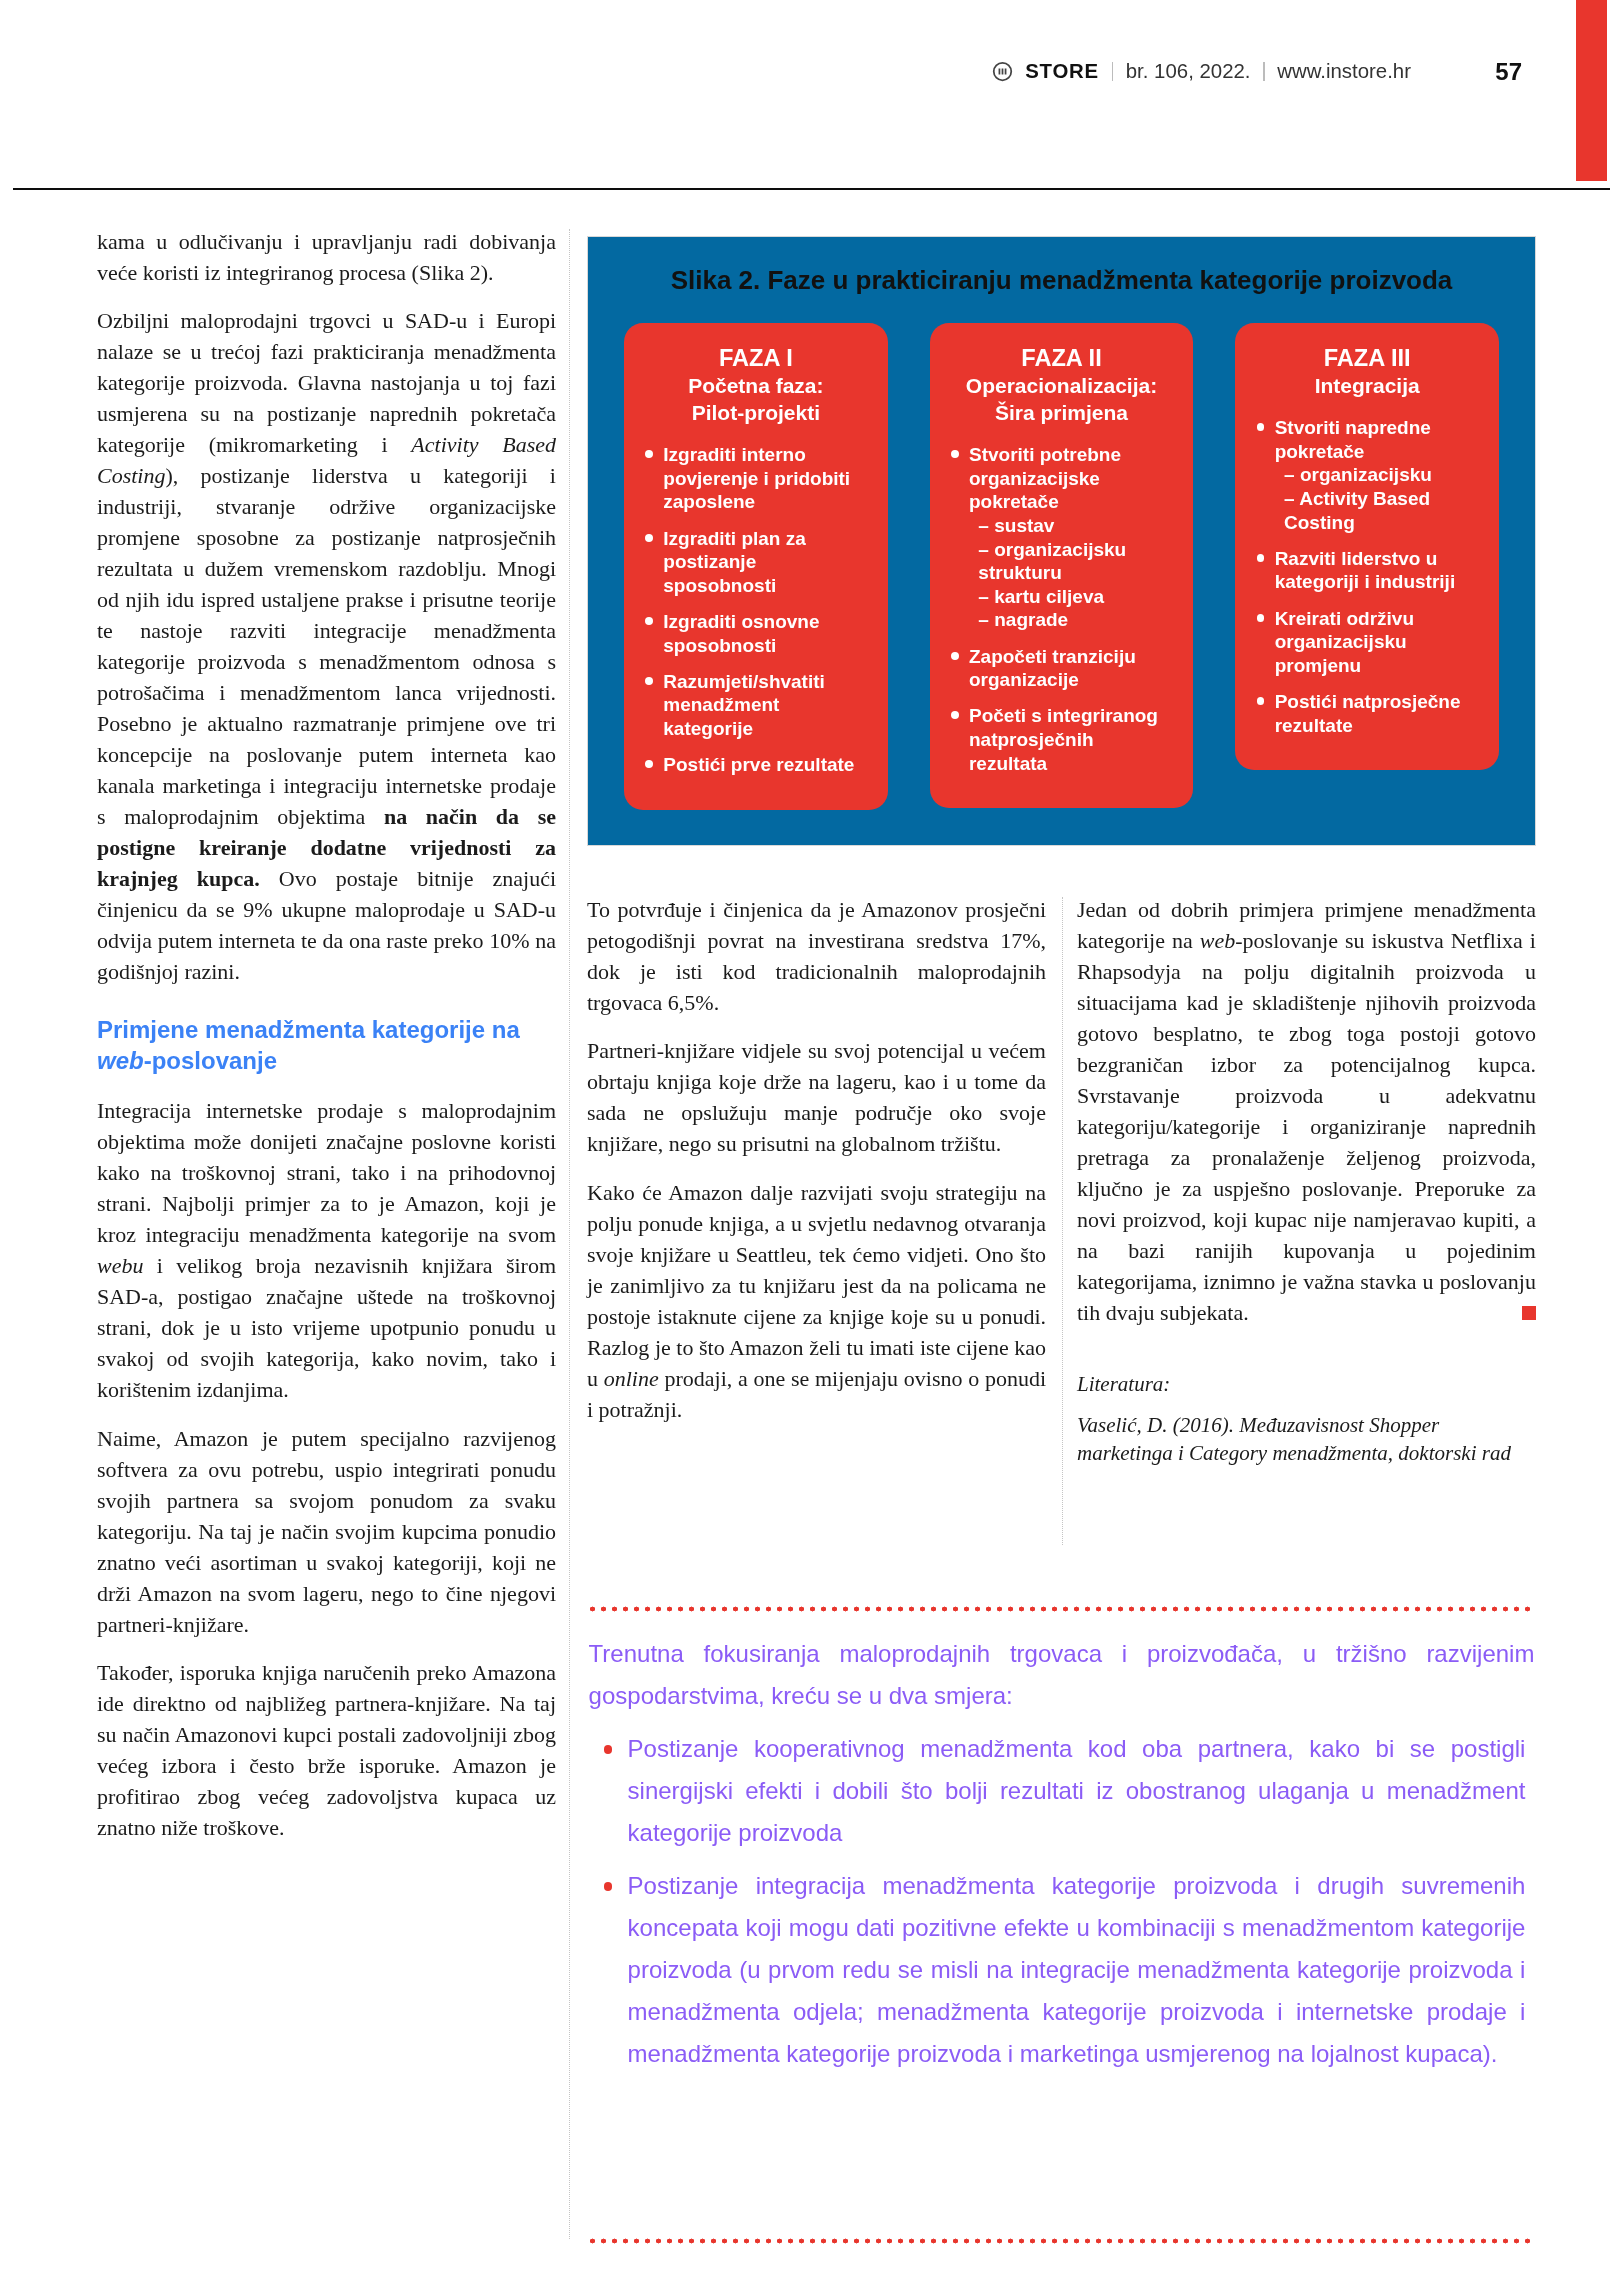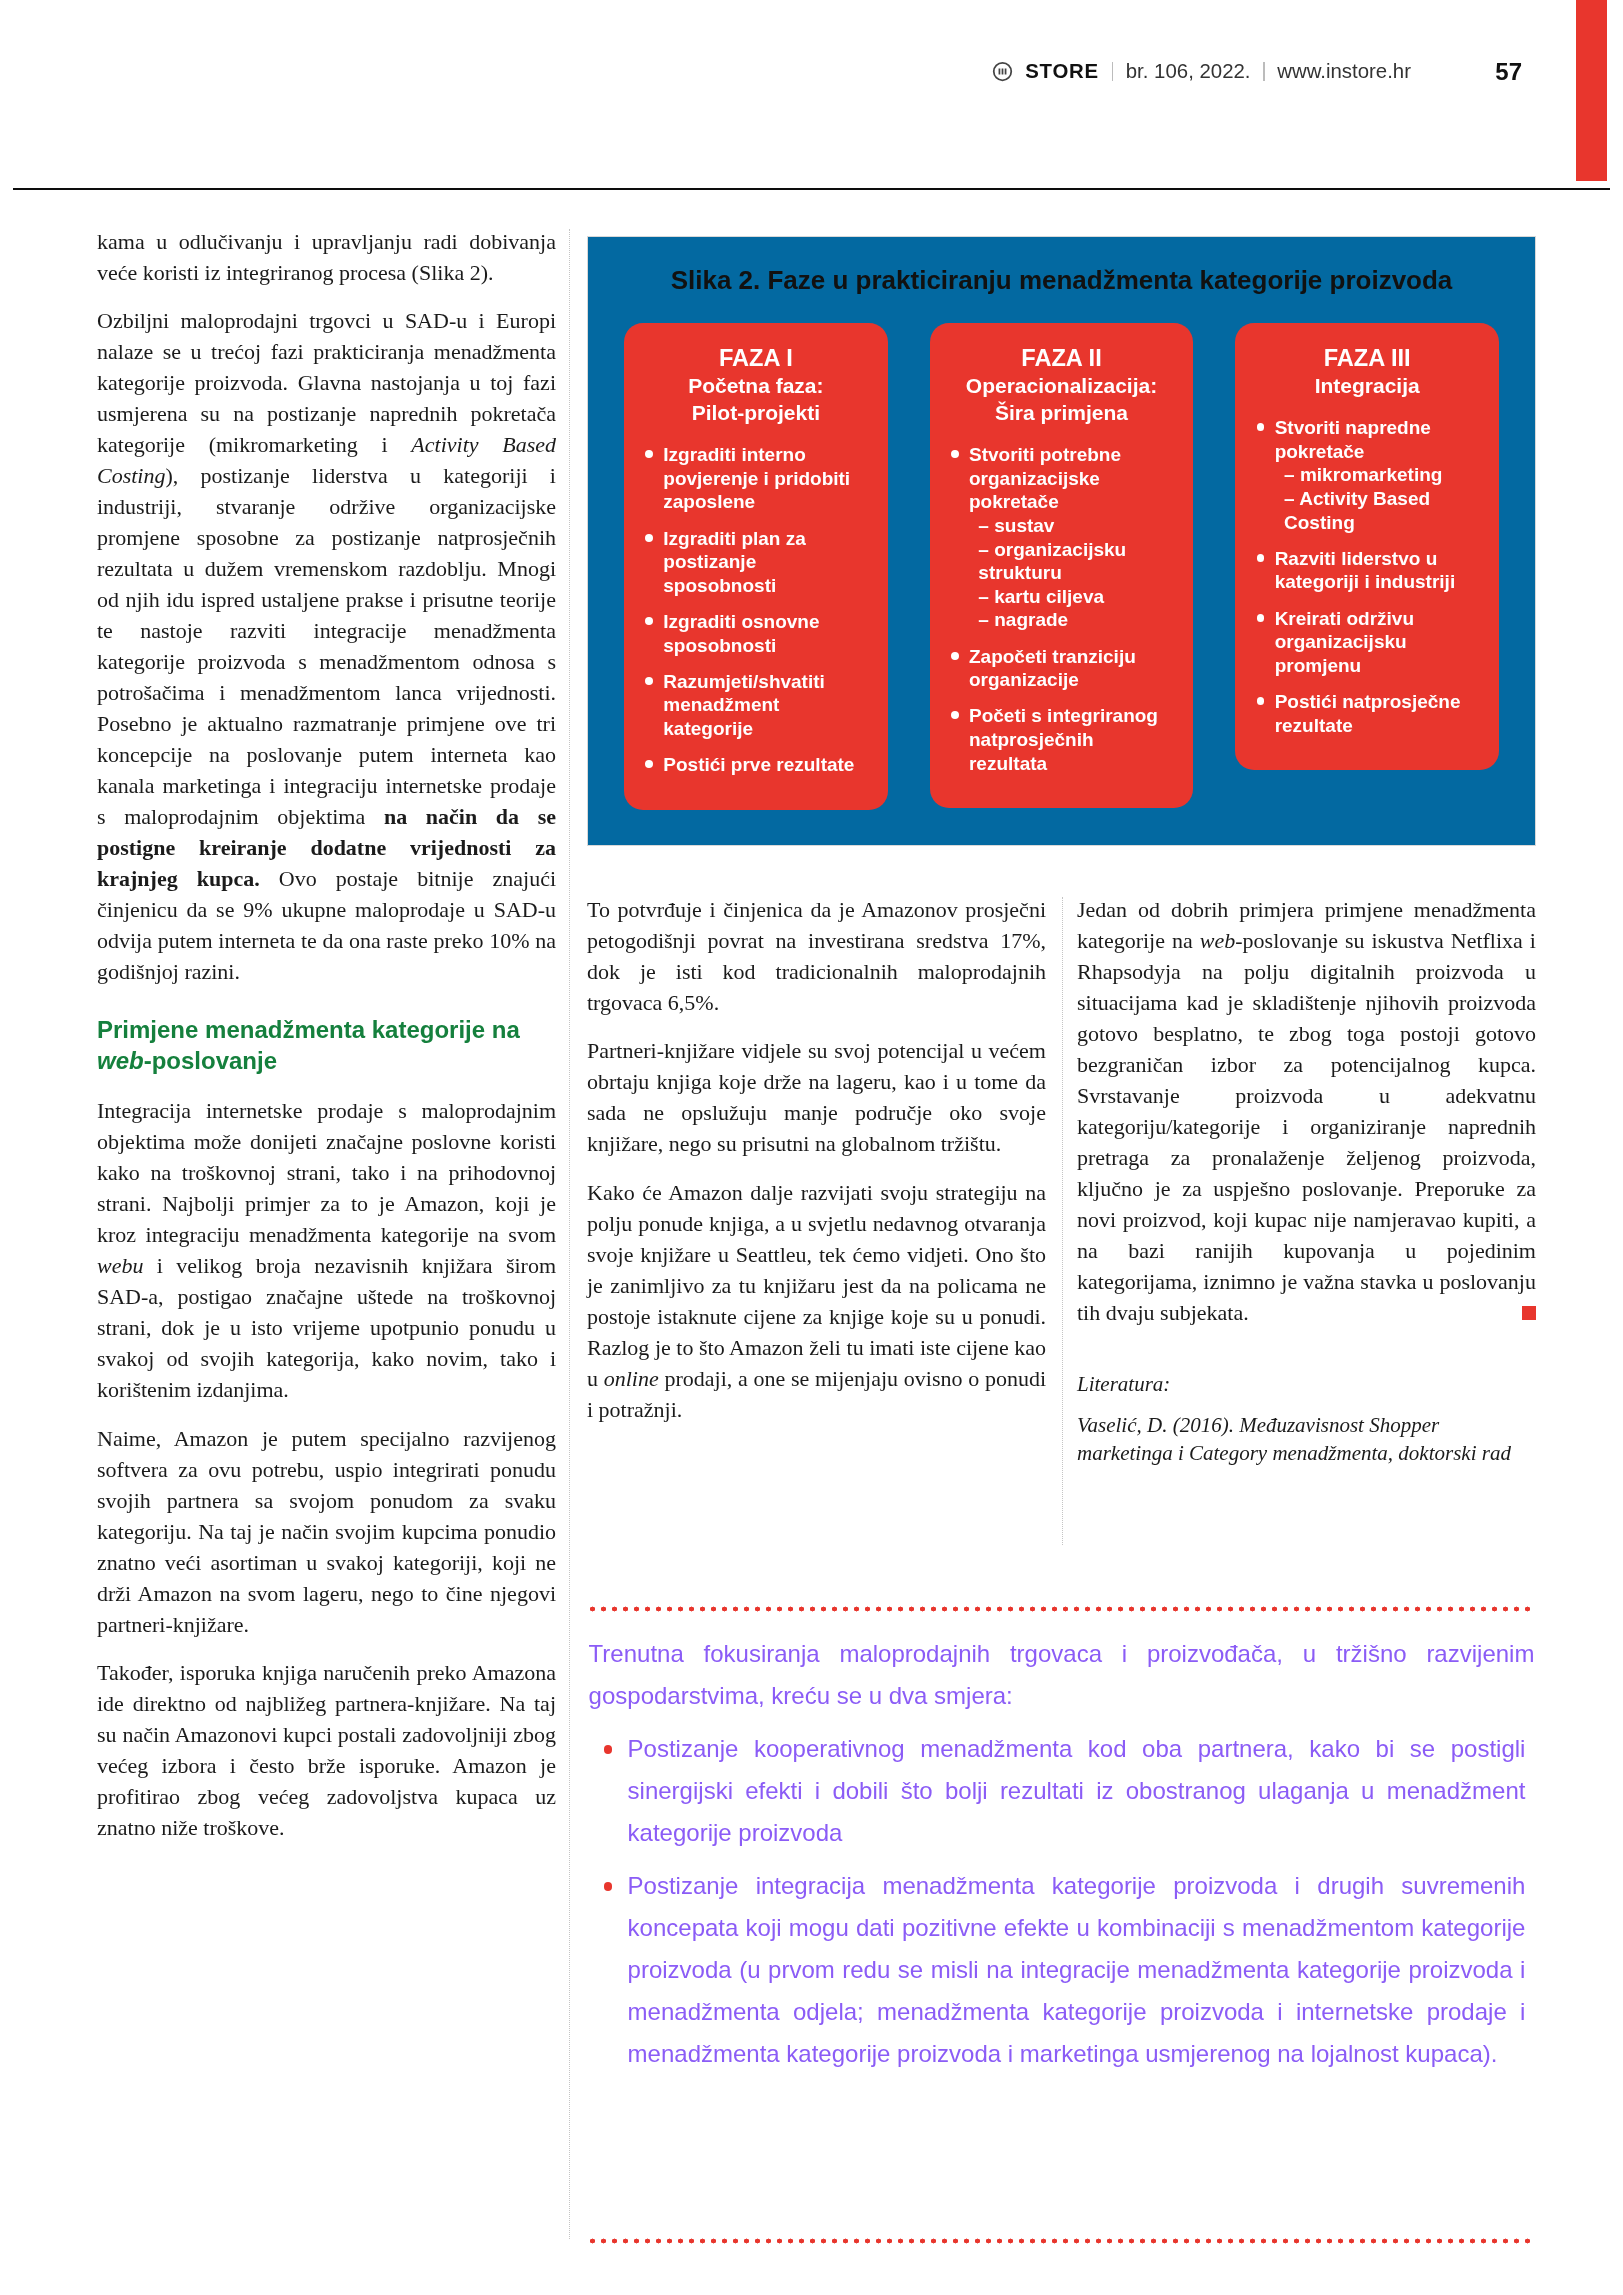--- a/index.html
+++ b/index.html
@@ -146,7 +146,7 @@
         <ul>
           <li>
             <span>Stvoriti napredne pokretače</span>
-            <div class="subitem">mikromarketing</div>
+            <div class="subitem">organizacijsku</div>
             <div class="subitem">Activity Based Costing</div>
           </li>
           <li>Razviti liderstvo u kategoriji i industriji</li>

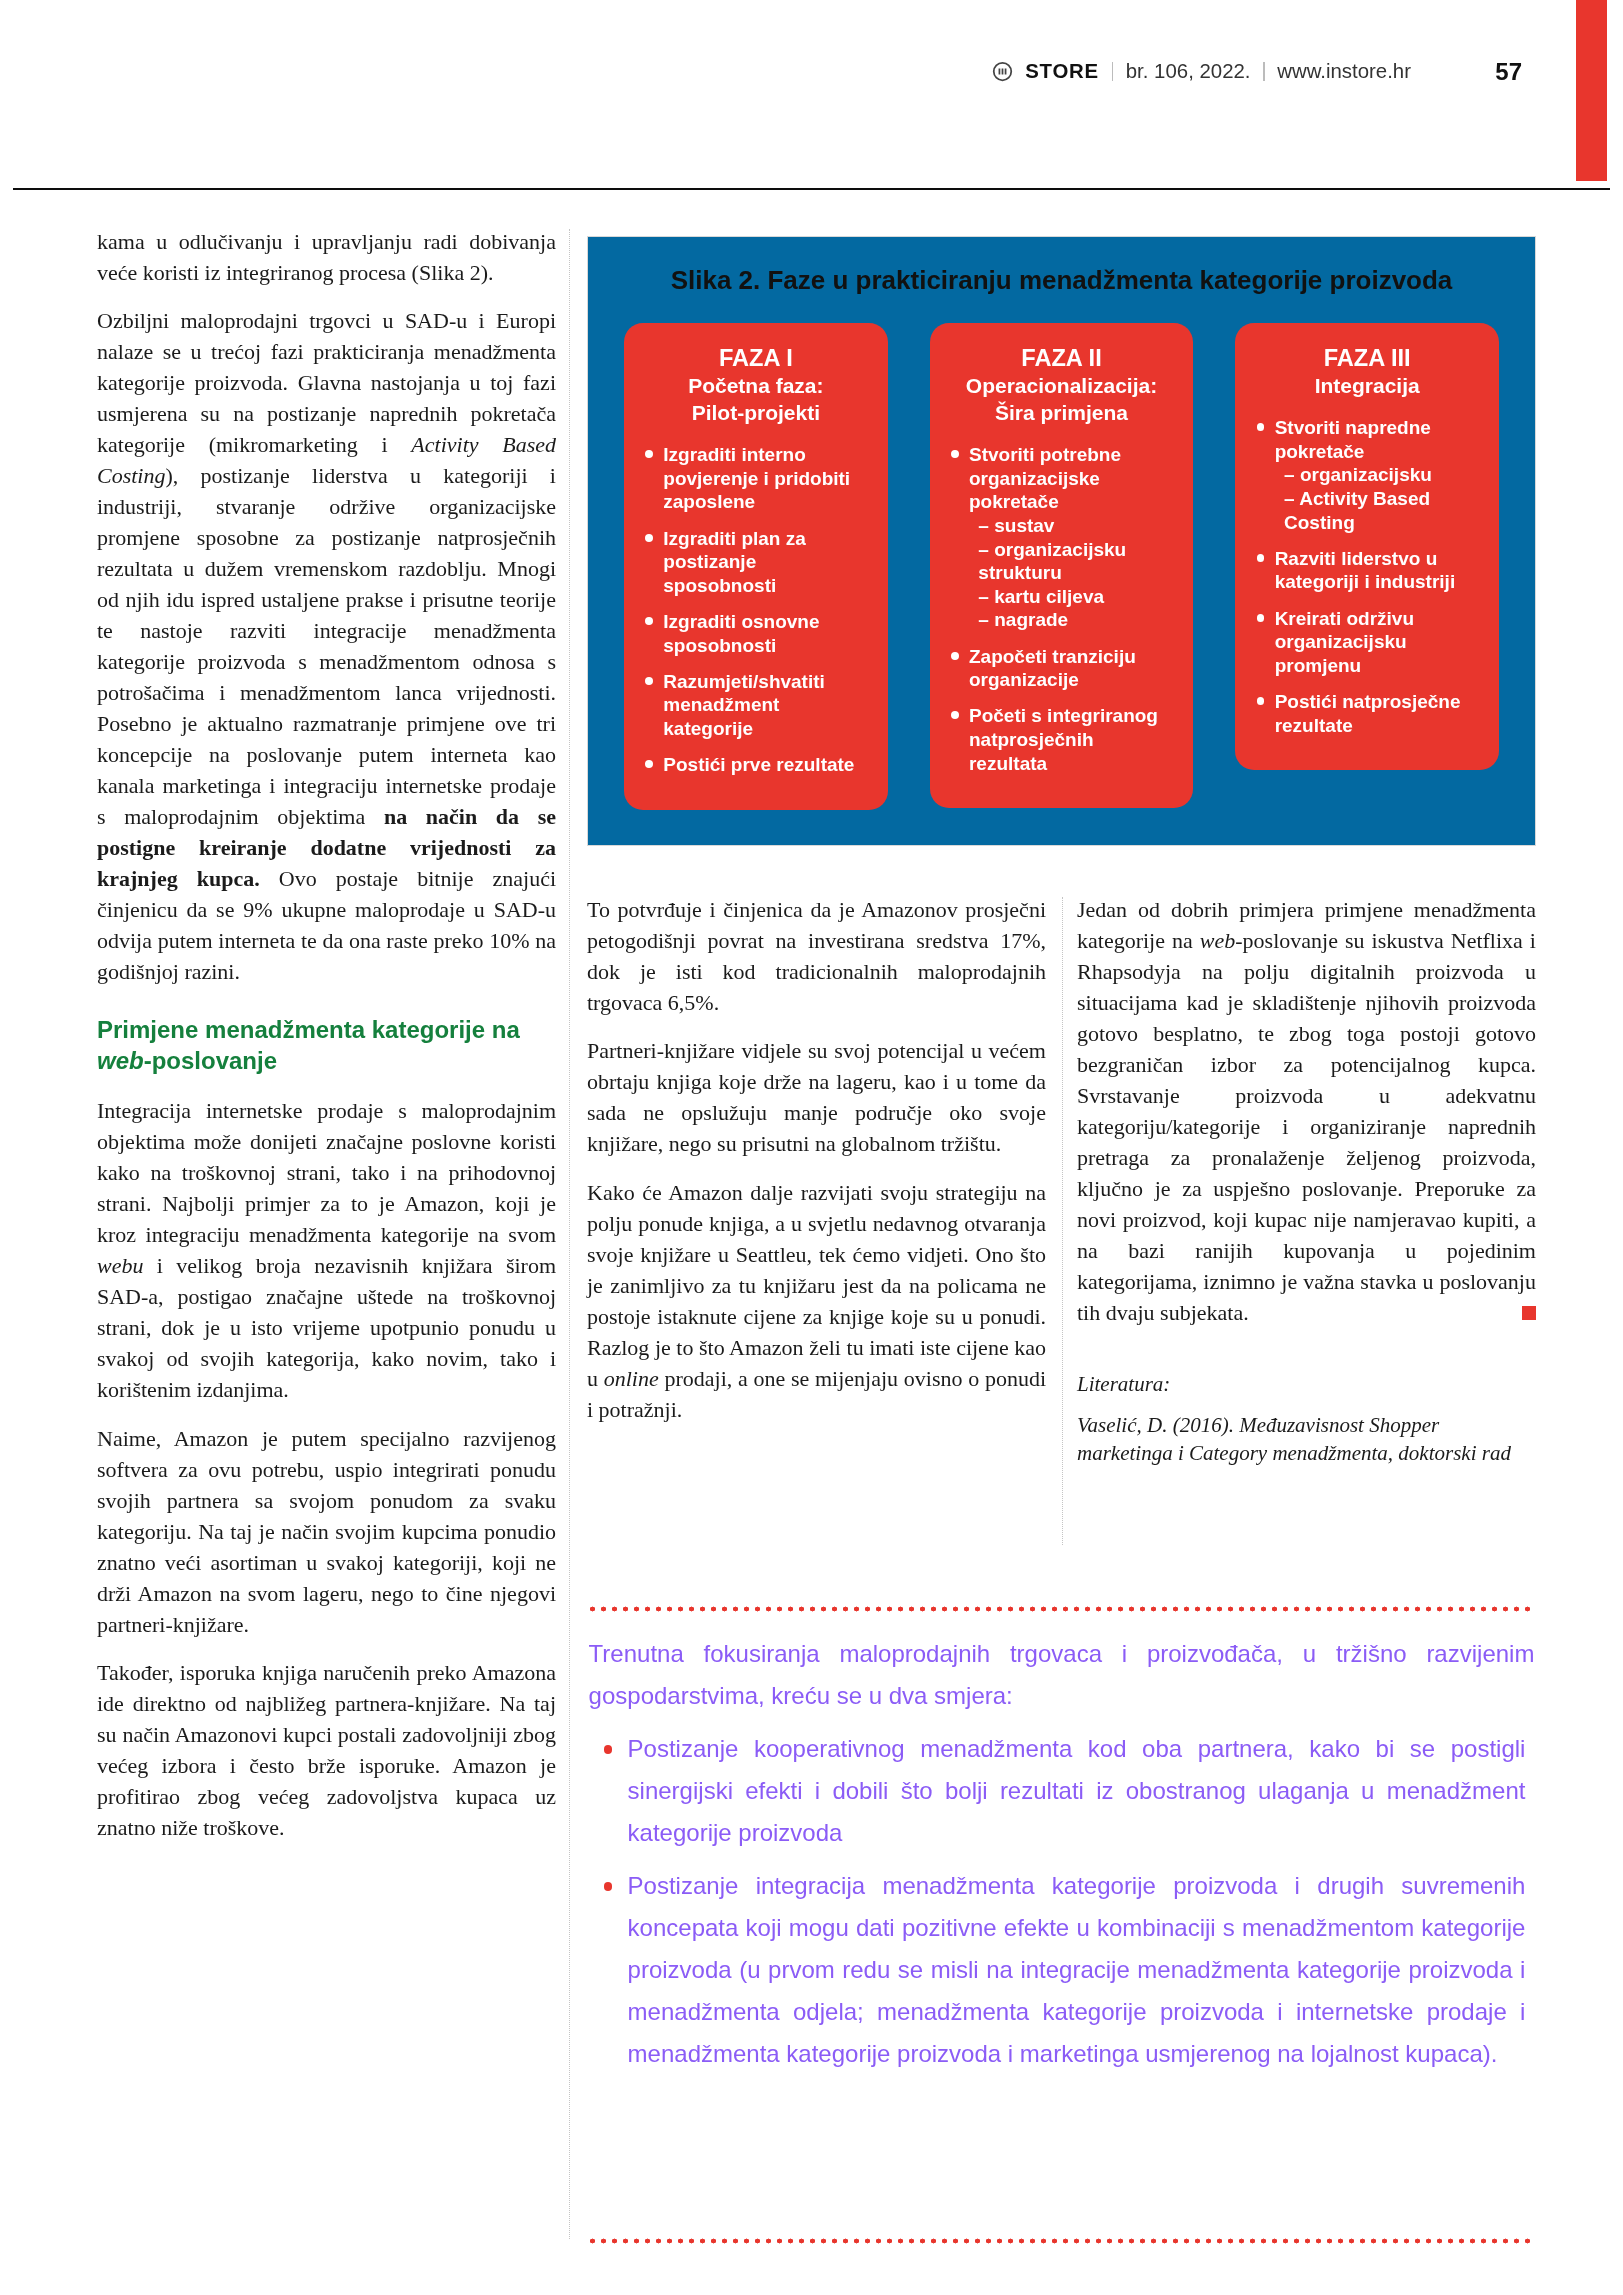--- a/index.html
+++ b/index.html
@@ -24,7 +24,7 @@
 
   .left-col{position:absolute;left:97px;top:226px;width:459px;}
   .left-heading{font-family:"Liberation Sans",sans-serif;font-weight:bold;font-size:24px;
-                line-height:31px;text-align:left;color:#15803d;margin:27px 0 19px 0;}
+                line-height:31px;text-align:left;color:#3b82f6;margin:27px 0 19px 0;}
 
   .sep-v{position:absolute;border-left:1.6px dotted #c4c4c4;width:0;}
   .sep-left{left:569px;top:229px;height:2010px;}

